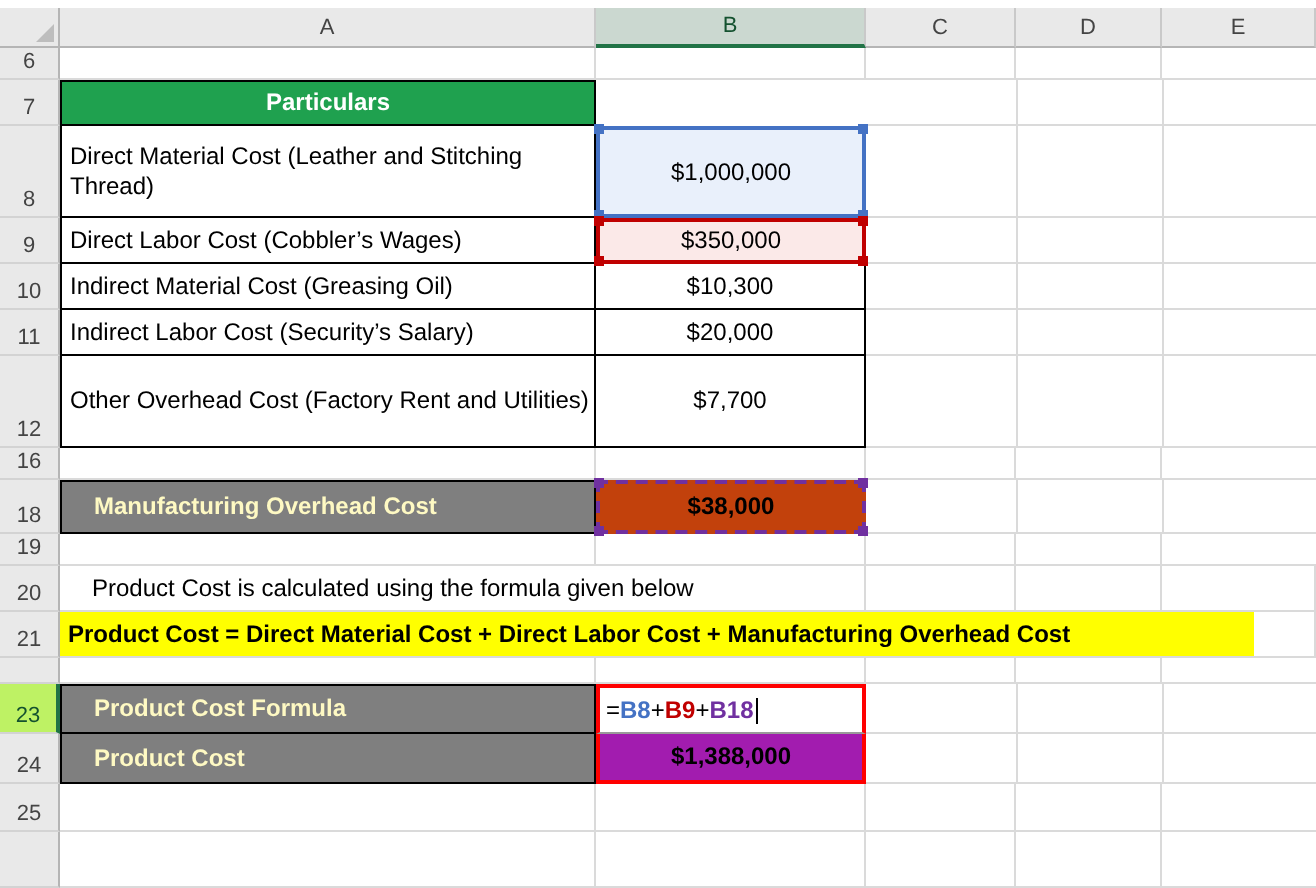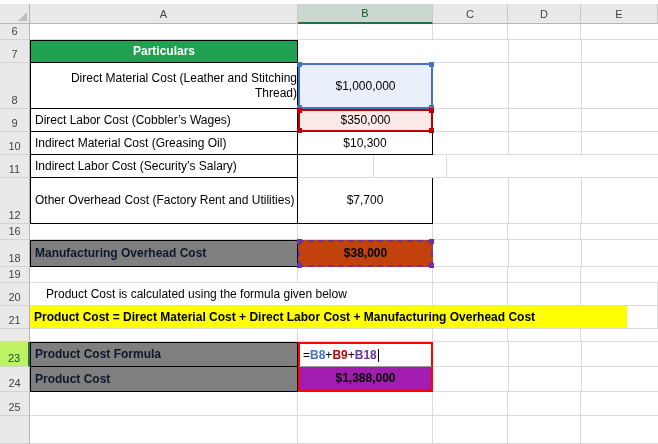--- a/index.html
+++ b/index.html
@@ -37,7 +37,7 @@
   .row{display:flex;flex-shrink:0;}
   .h13{height:13px}.h16{height:16px}.h23{height:23px}.h24{height:24px}.h25{height:25px}.h27{height:27px}.h46{height:46px}
   .fill{flex:1;}
-  .cell{font-size:12px;color:#000;display:flex;align-items:center;line-height:1.25;text-align:right;}
+  .cell{font-size:12px;color:#000;display:flex;align-items:center;line-height:1.25;}
   .lite{border-right:1px solid #DADADA;border-bottom:1px solid #DADADA;}
   .span-full{flex:1;border-bottom:1px solid #DADADA;background-image:linear-gradient(#DADADA,#DADADA),linear-gradient(#DADADA,#DADADA),linear-gradient(#DADADA,#DADADA),linear-gradient(#DADADA,#DADADA);background-repeat:no-repeat;background-size:1px 100%;background-position:267px 0,402px 0,477px 0,550px 0;}
   .cde{flex:1;border-bottom:1px solid #DADADA;background-image:linear-gradient(#DADADA,#DADADA),linear-gradient(#DADADA,#DADADA);background-repeat:no-repeat;background-size:1px 100%;background-position:75px 0,148px 0;}

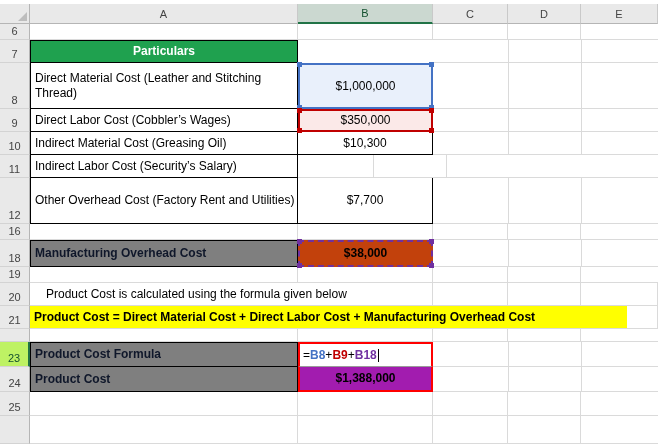--- a/index.html
+++ b/index.html
@@ -139,6 +139,7 @@
   <div class="row h23">
     <div class="rowh">11</div>
     <div class="cell w-a lbl bk-a">Indirect Labor Cost (Security’s Salary)</div>
+    <div class="cell w-b val bk-b">$20,000</div>
     <div class="cde"></div>
   </div>
 

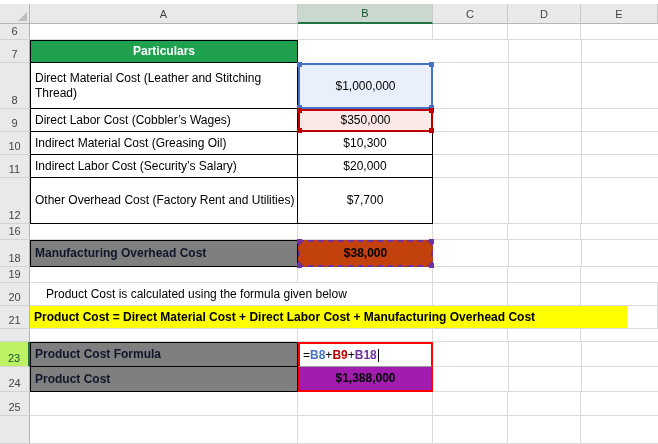--- a/index.html
+++ b/index.html
@@ -51,7 +51,7 @@
   .lbl{padding-left:4px;}
   .val{justify-content:center;}
   .bold{font-weight:bold;}
-  .gray-lbl{background:var(--label-gray);color:#0f172a;font-weight:bold;padding-left:4px;}
+  .gray-lbl{background:var(--label-gray);color:#fef9c3;font-weight:bold;padding-left:16px;}
 
   .b8box{position:relative;background:var(--ref-blue-fill);border:2px solid var(--ref-blue);}
   .b9box{position:relative;background:var(--ref-red-fill);border:2px solid var(--ref-red);}

